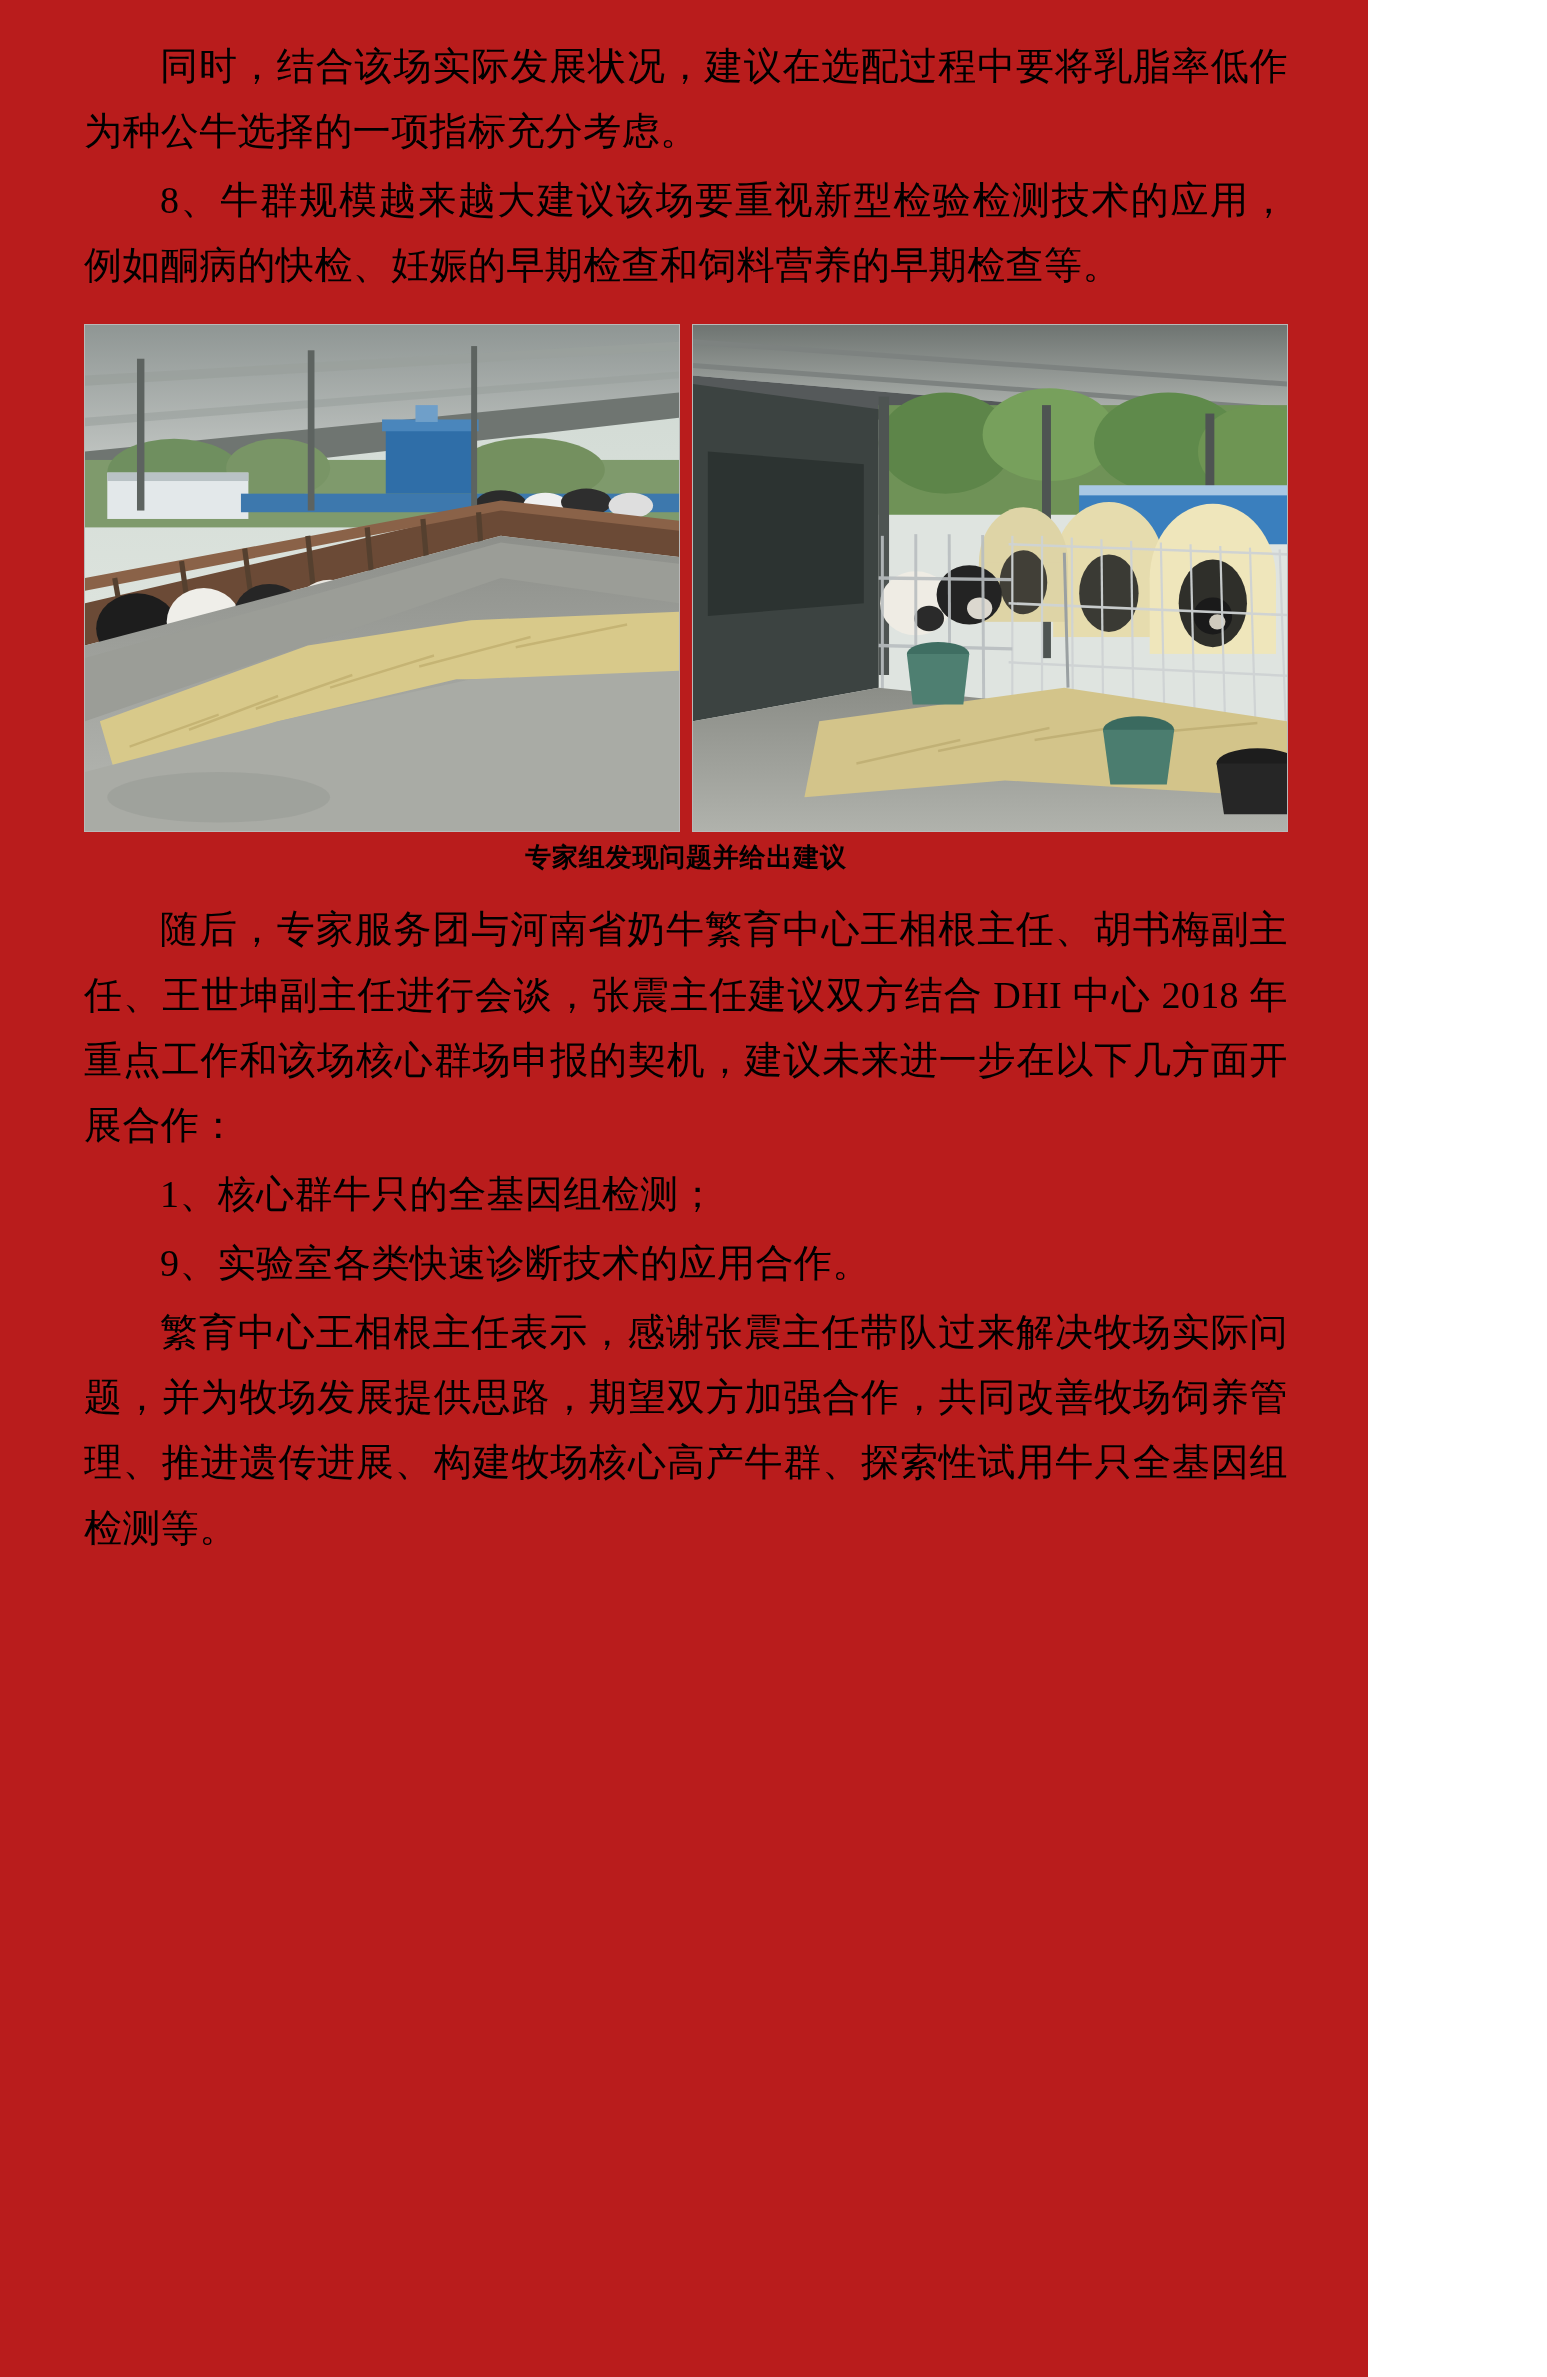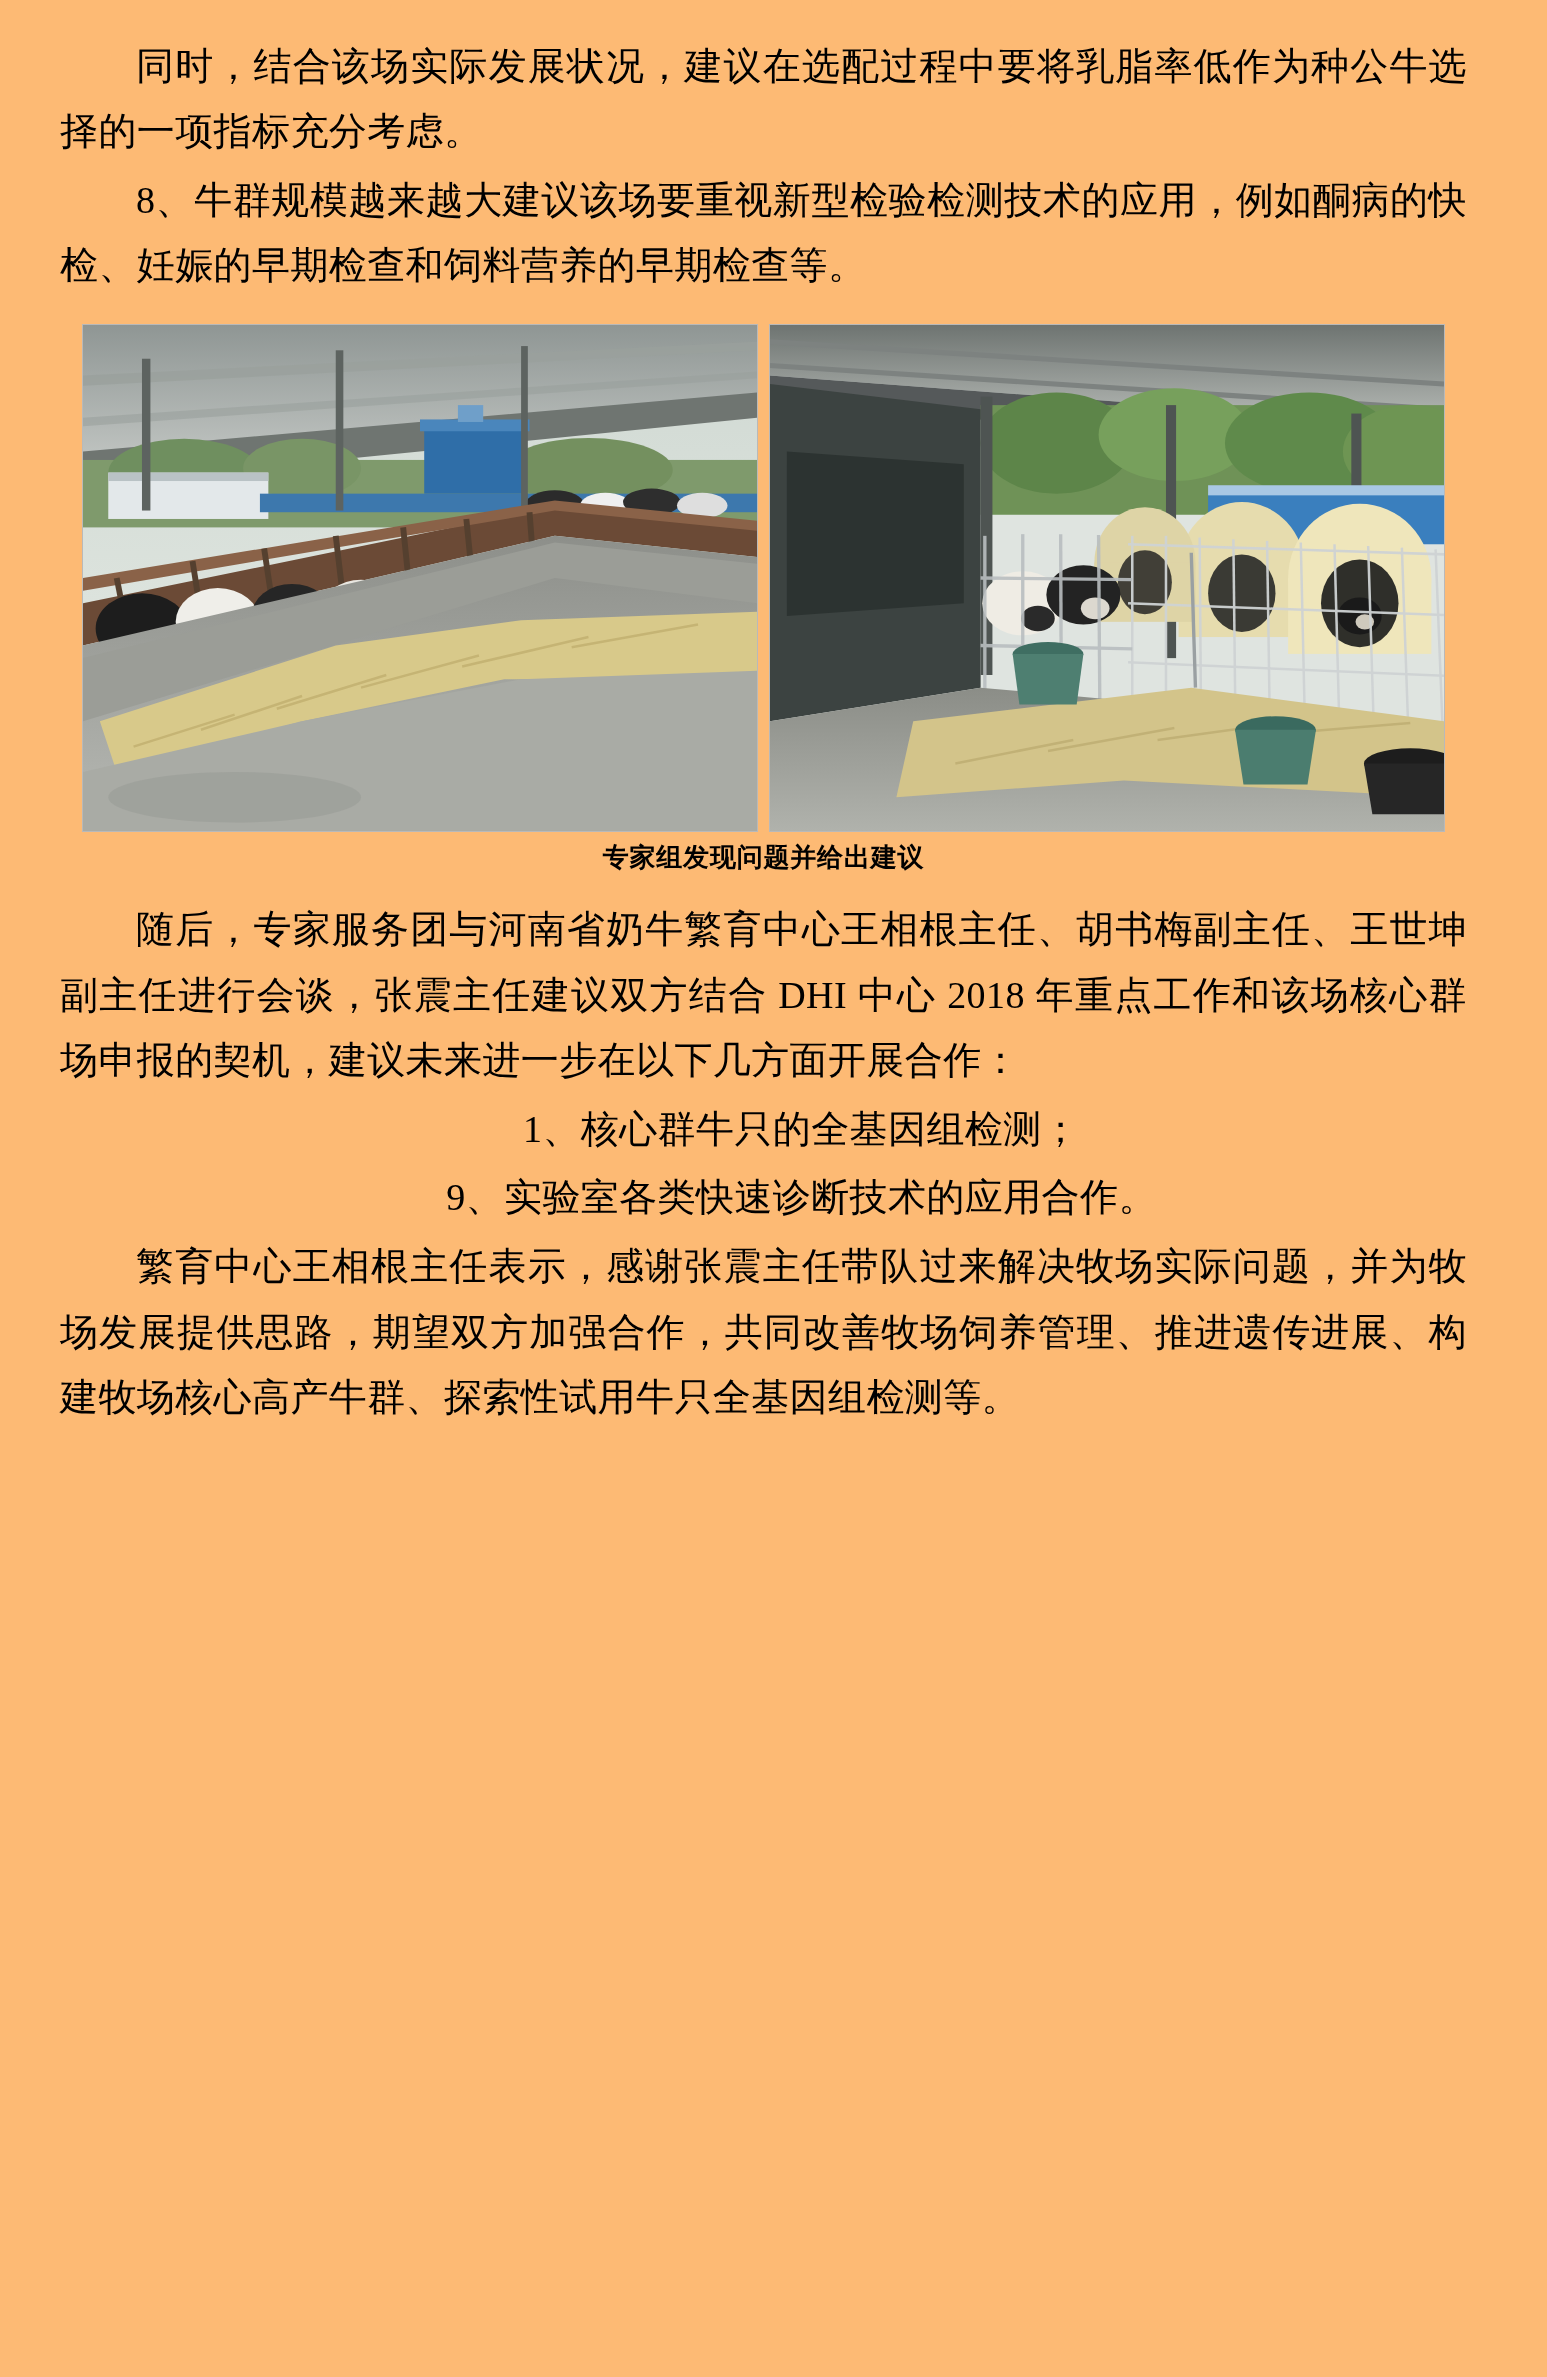--- a/index.html
+++ b/index.html
@@ -14,11 +14,11 @@
     color: #000000;
   }
   .page {
-    width: 1547px;
+    width: 1368px;
     min-height: 2377px;
     box-sizing: border-box;
-    padding: 34px 80px 34px 60px;
-    background: #fdba74;
+    padding: 34px 80px 34px 84px;
+    background: #b91c1c;
     position: relative;
   }
   .para {

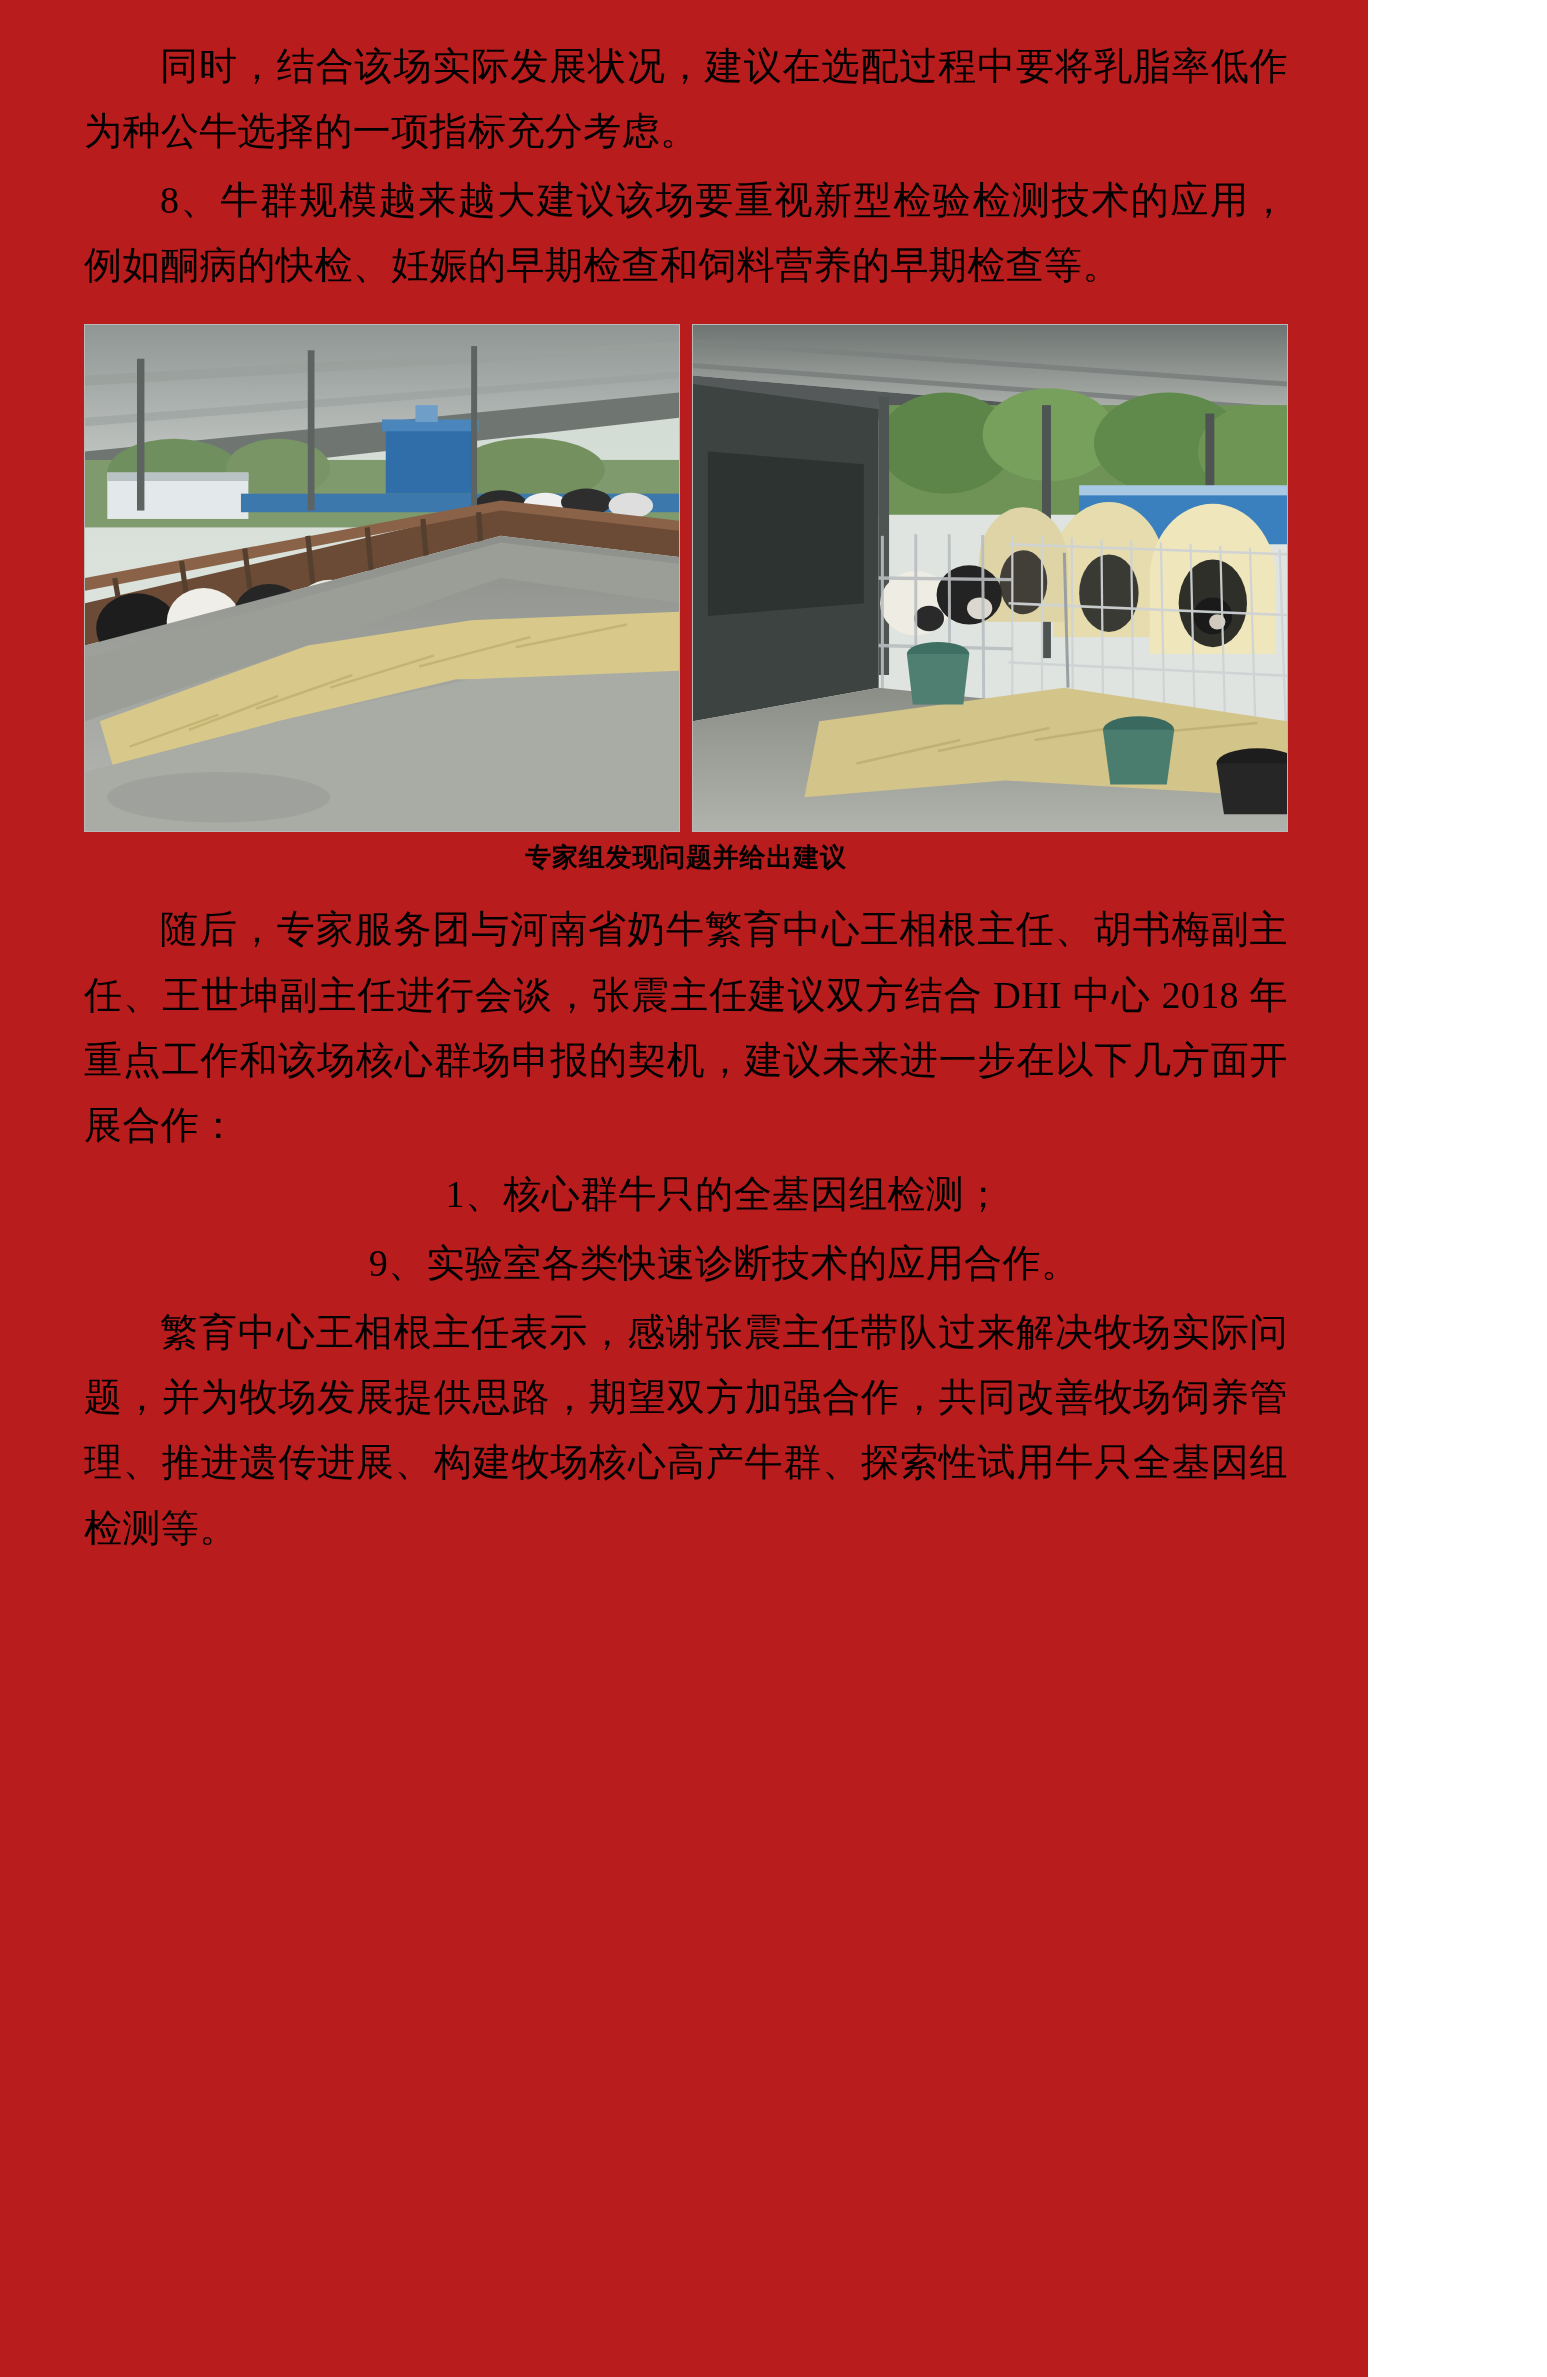--- a/index.html
+++ b/index.html
@@ -68,7 +68,6 @@
     text-indent: 76px;
     margin: 0 0 3.4px 0;
     letter-spacing: 0.4px;
-    text-align: center;
   }
 </style>
 </head>

